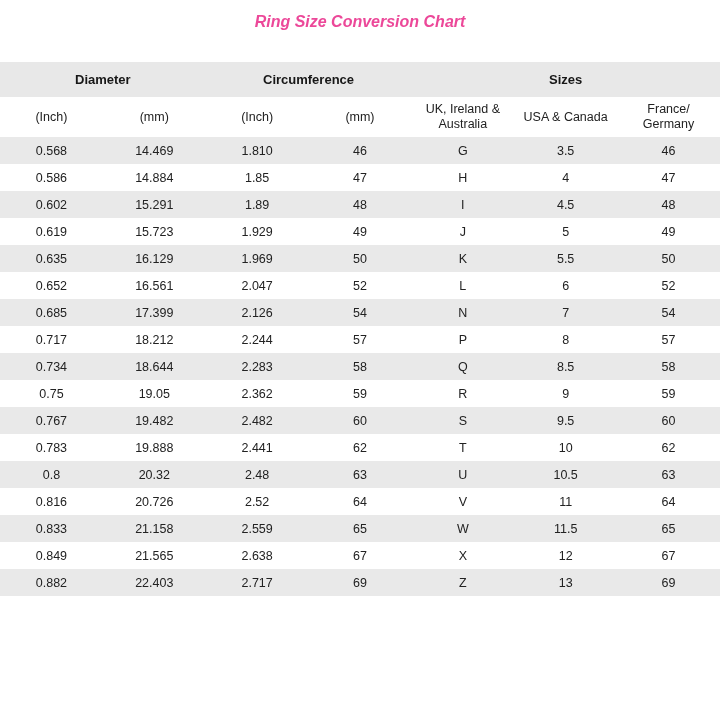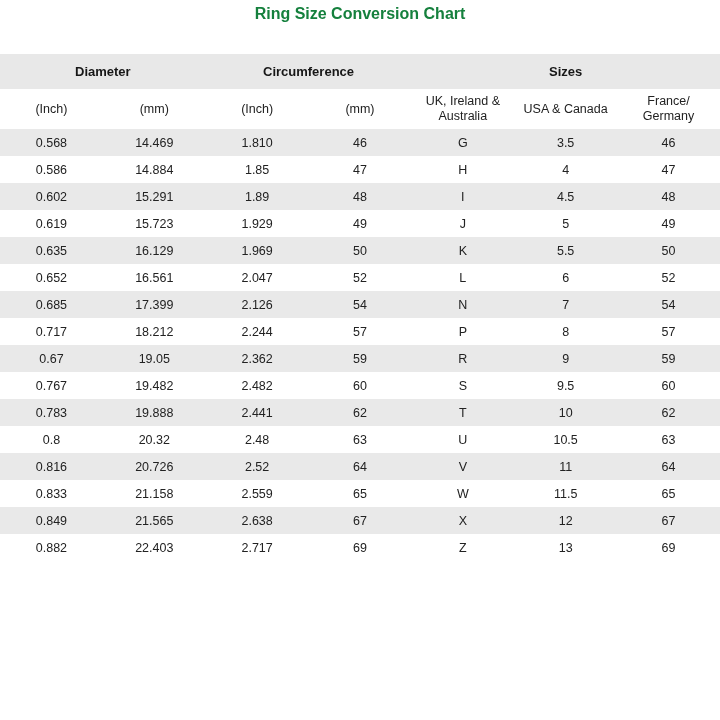--- a/index.html
+++ b/index.html
@@ -13,12 +13,13 @@
     color: #1d1d1d;
   }
   .page-title {
-    margin: 4px 0 30px 0;
+    margin: 12px 0 30px 0;
     font-size: 16px;
     line-height: 20px;
     font-weight: bold;
     text-align: center;
-    color: #15803d;
+    color: #ec4899;
+    font-style: italic;
   }
   table.ring-table {
     width: 720px;

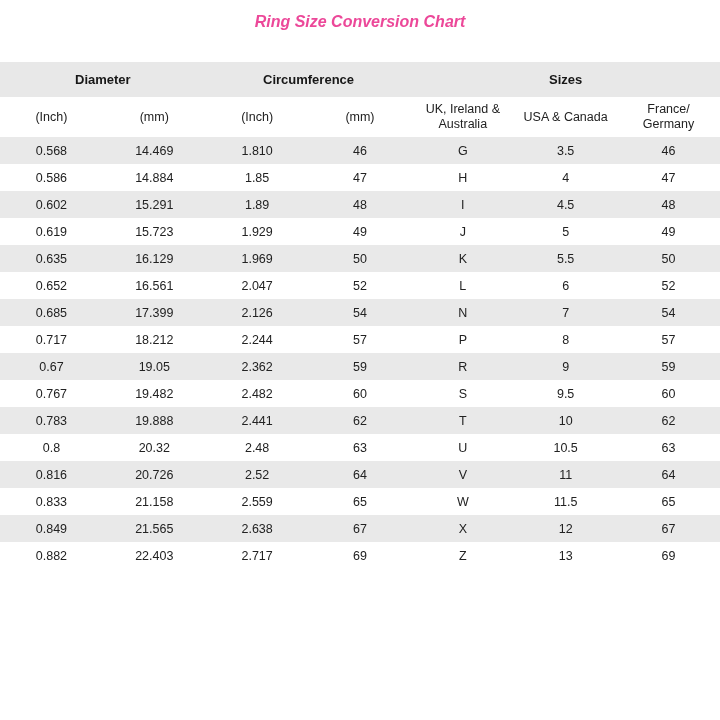--- a/index.html
+++ b/index.html
@@ -169,6 +169,15 @@
           <td>57</td>
         </tr>
         <tr>
+          <td>0.734</td>
+          <td>18.644</td>
+          <td>2.283</td>
+          <td>58</td>
+          <td>Q</td>
+          <td>8.5</td>
+          <td>58</td>
+        </tr>
+        <tr>
           <td>0.67</td>
           <td>19.05</td>
           <td>2.362</td>

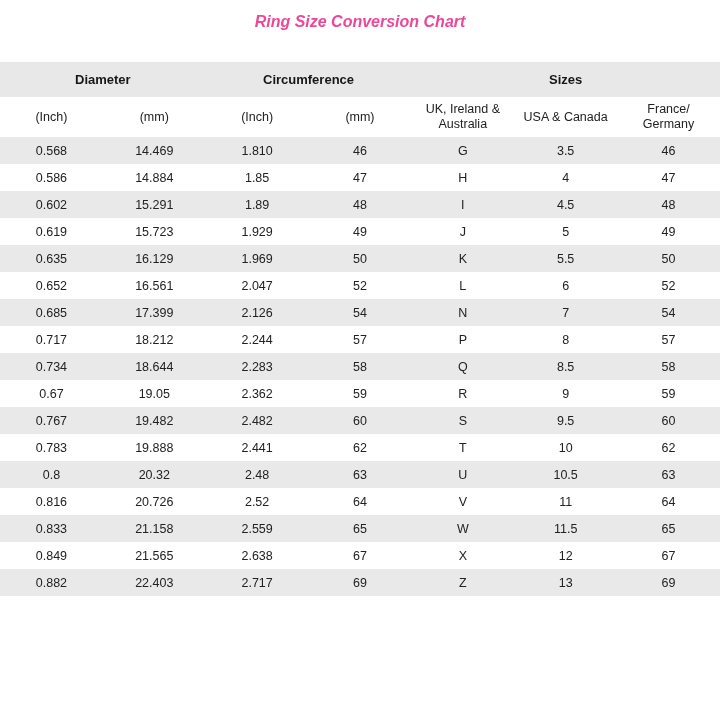--- a/index.html
+++ b/index.html
@@ -178,7 +178,7 @@
           <td>58</td>
         </tr>
         <tr>
-          <td>0.67</td>
+          <td>0.75</td>
           <td>19.05</td>
           <td>2.362</td>
           <td>59</td>

